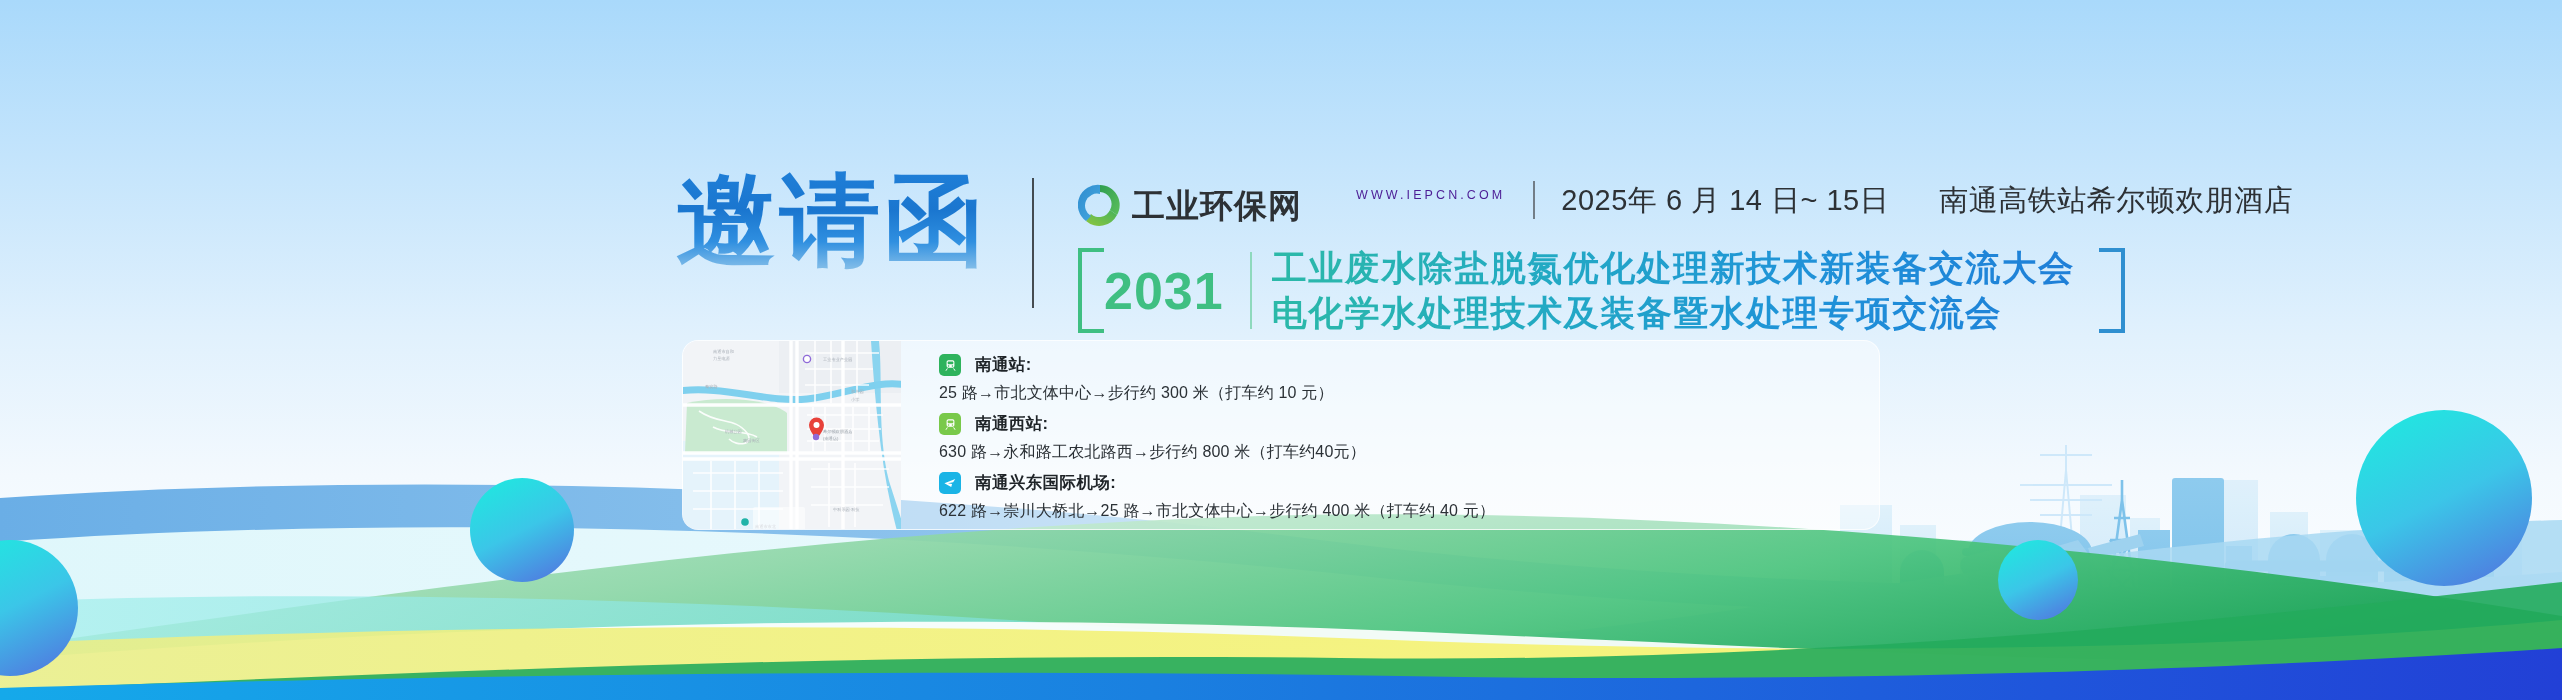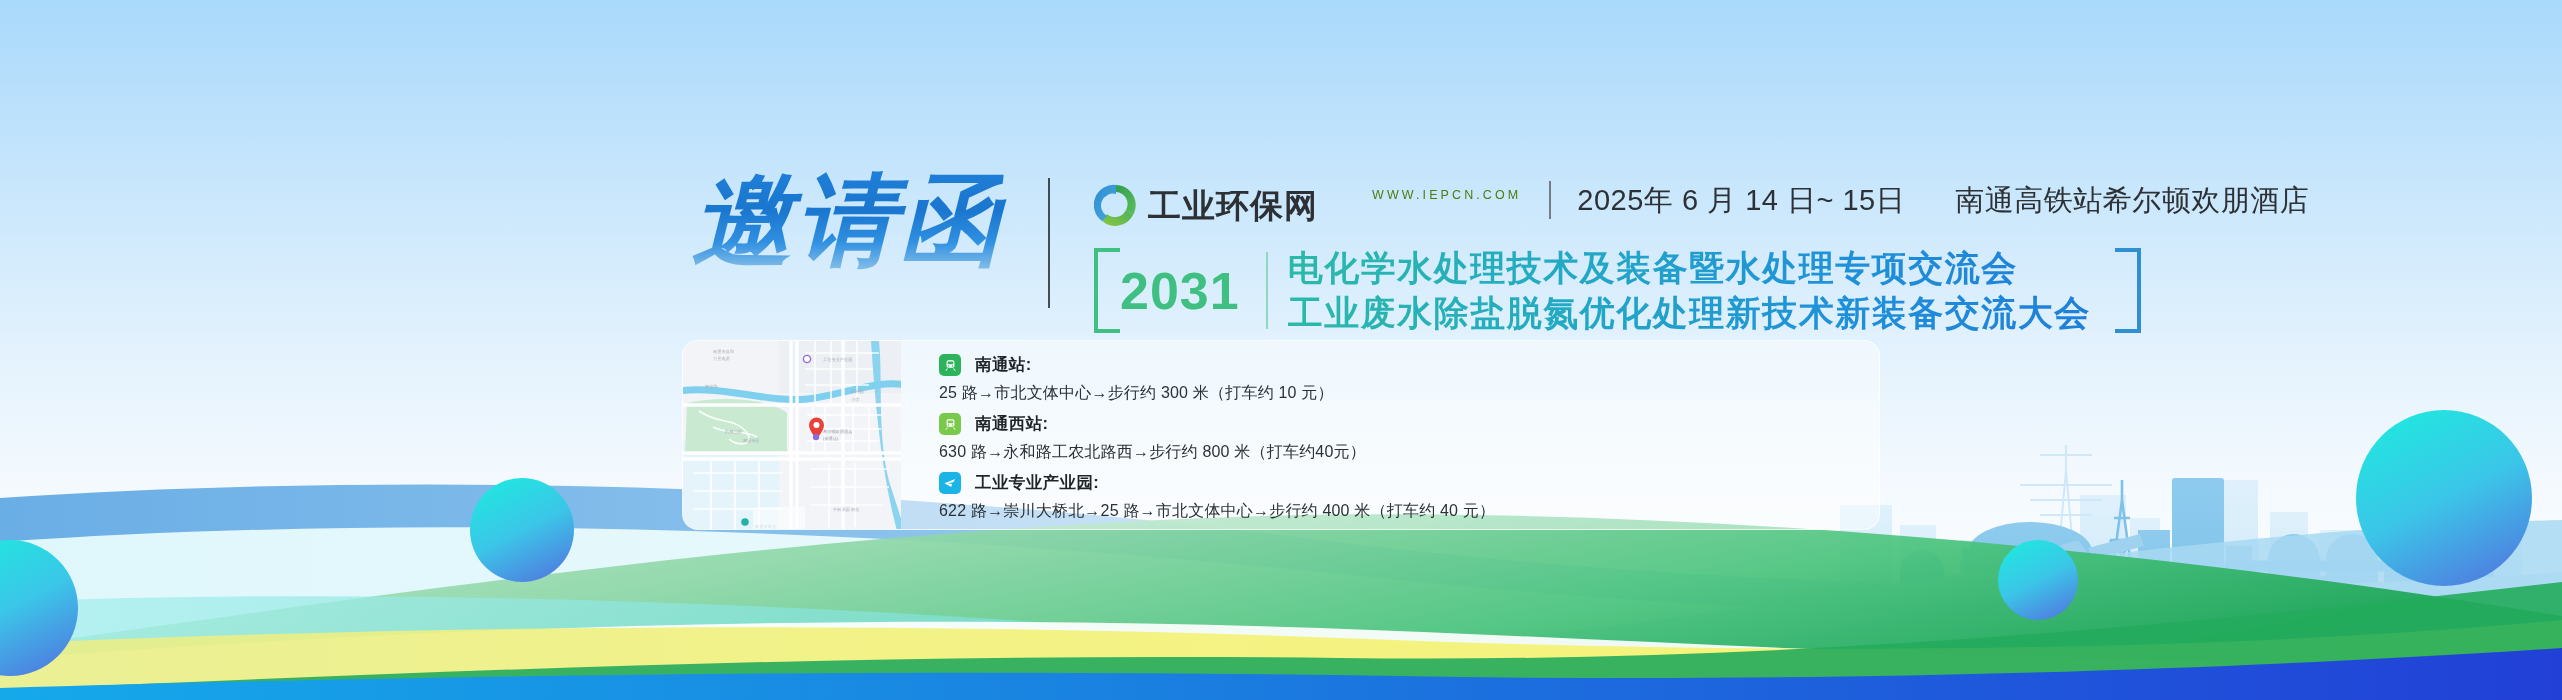--- a/index.html
+++ b/index.html
@@ -29,14 +29,13 @@
   }
   #main-title {
     font-family:"Liberation Sans","DejaVu Sans",sans-serif;
-    font-size:100px; font-weight:bold; font-style:italic;
+    font-size:100px; font-weight:bold; 
     letter-spacing:4px; line-height:1.05;
     background:linear-gradient(180deg,#1f7fd8 0%,#1a76cf 40%,#2f8fe0 70%,#8fc4ea 100%);
     -webkit-background-clip:text; background-clip:text;
     color:transparent; -webkit-text-fill-color:transparent;
     white-space:nowrap;
     padding-right:10px;
-    margin-left:16px;
   }
   #divider-v {
     width:2px; height:130px; background:#2b2f33;

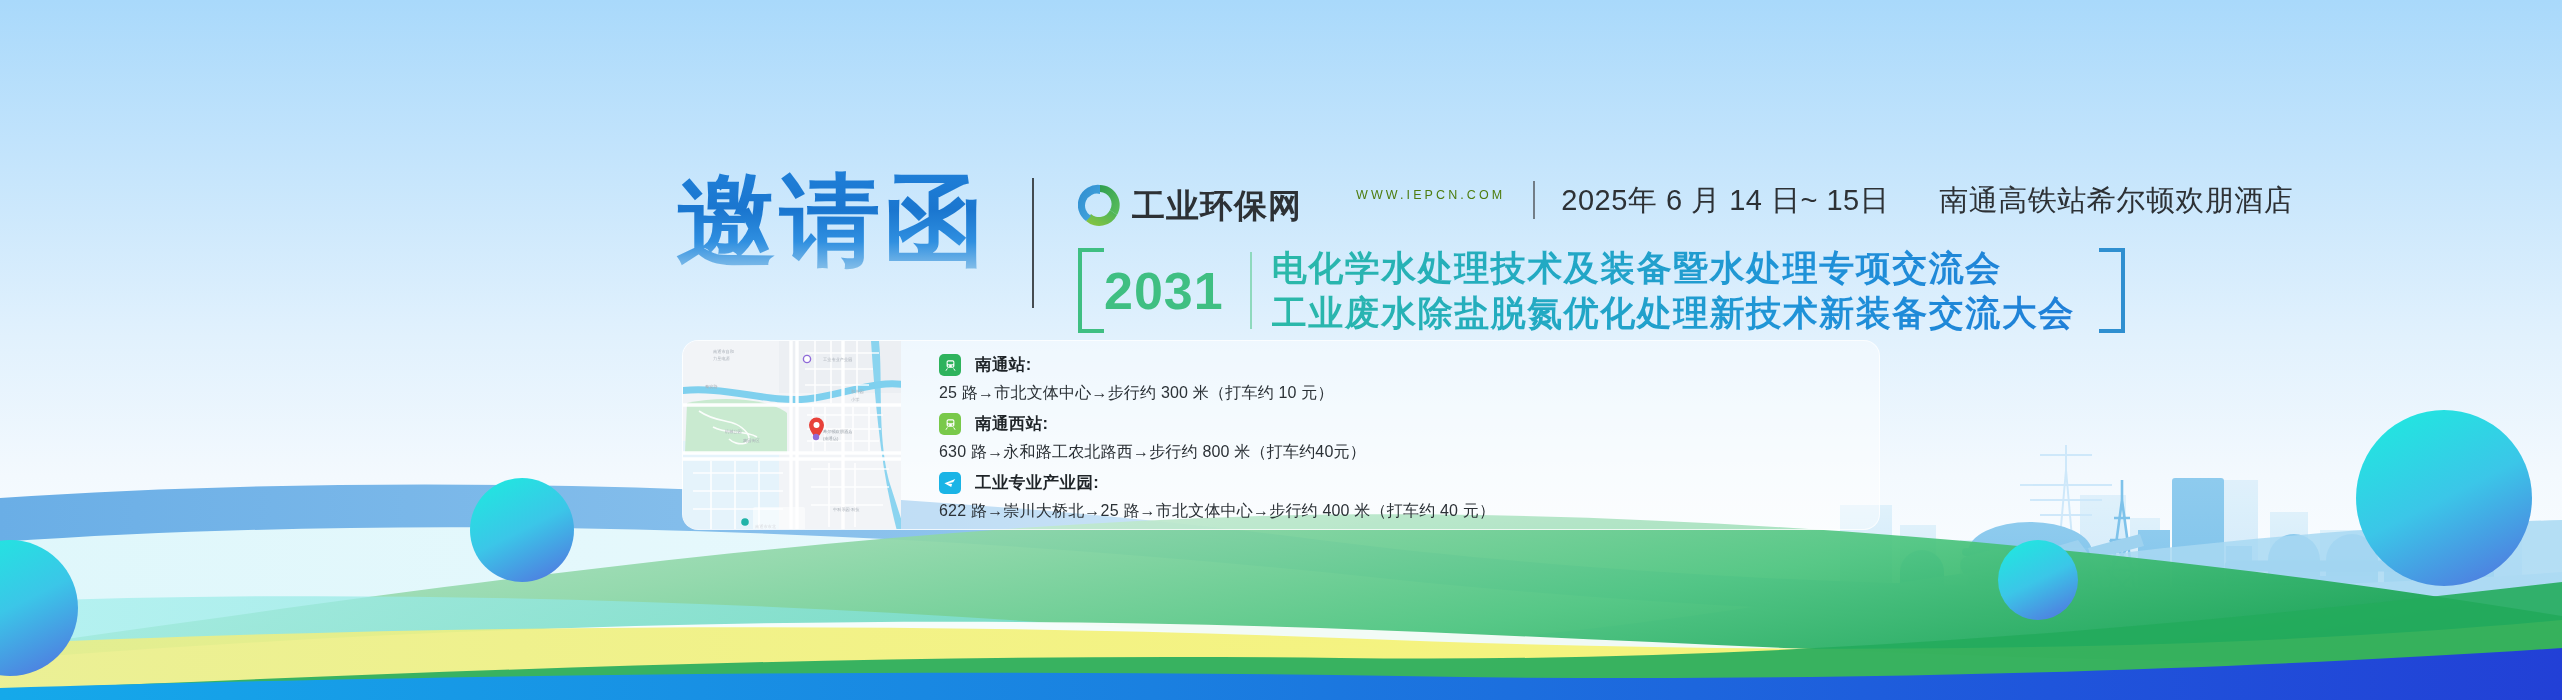--- a/index.html
+++ b/index.html
@@ -53,7 +53,7 @@
     letter-spacing:1px; line-height:1; white-space:nowrap;
   }
   #logo-url {
-    font-size:12.5px; letter-spacing:3.1px; color:#4d7c0f;
+    font-size:12.5px; letter-spacing:3.1px; color:#4c1d95;
     margin-left:54px; margin-top:5px; white-space:nowrap;
   }
   #meta-sep {

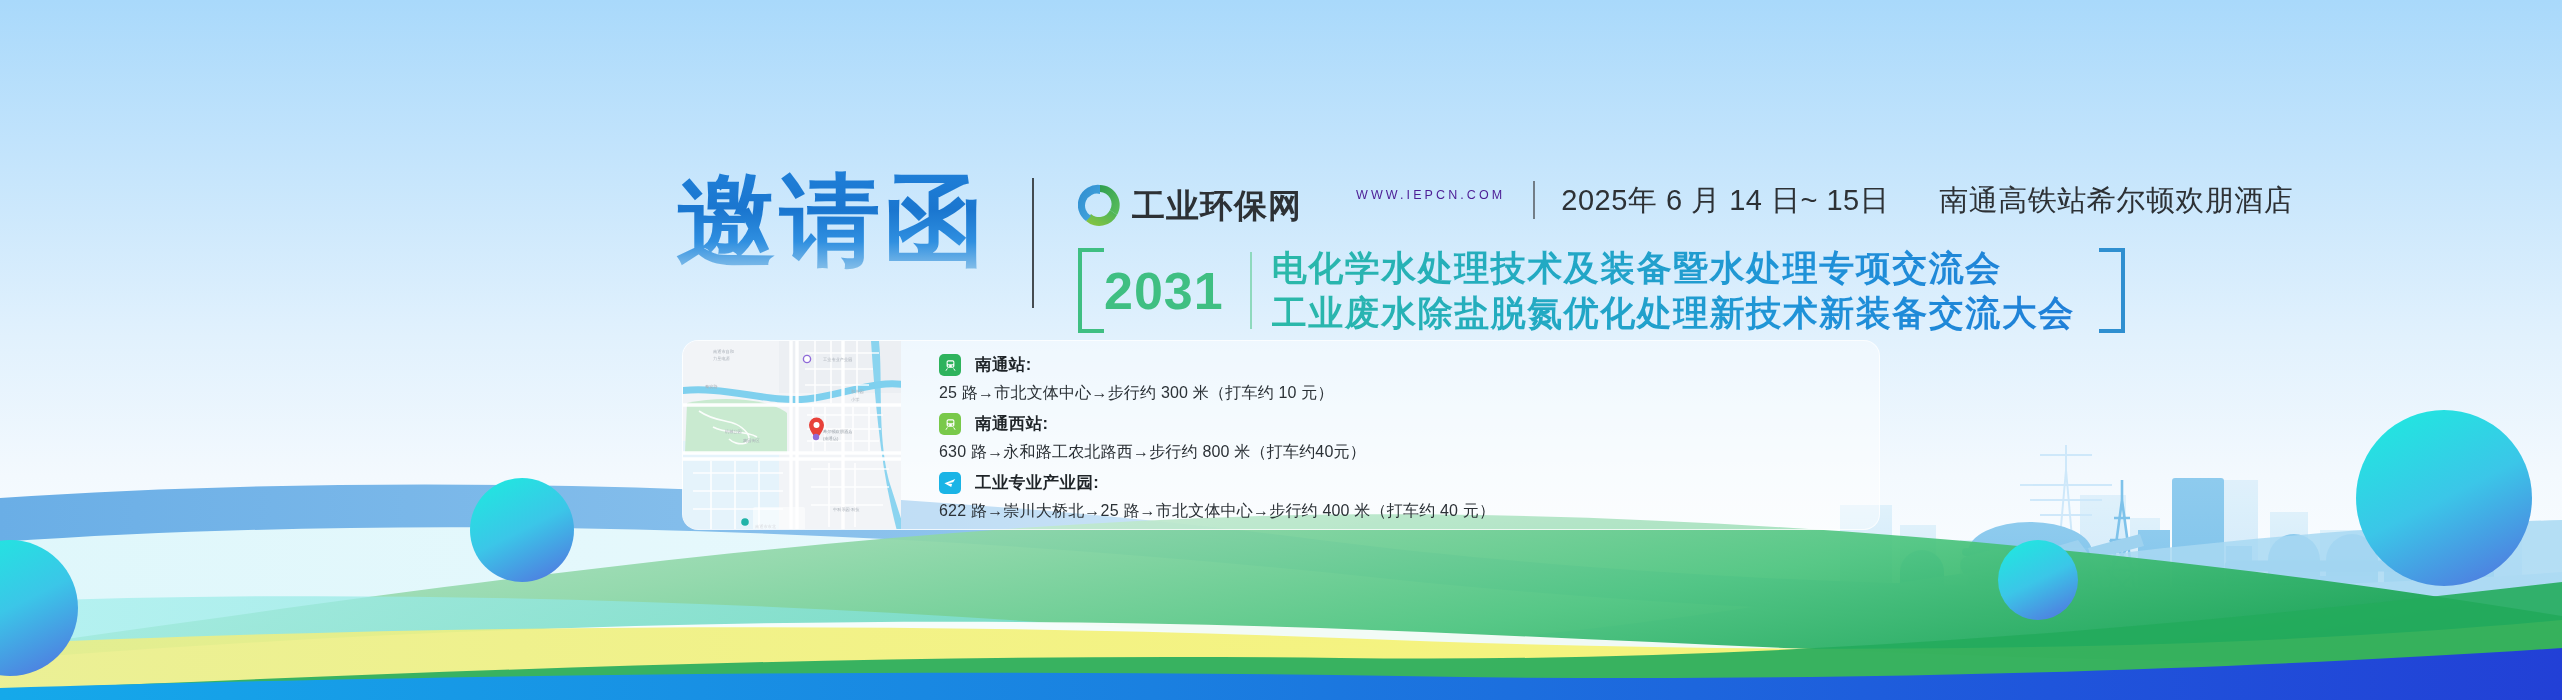--- a/index.html
+++ b/index.html
@@ -324,8 +324,8 @@
           <div id="conf-sep"></div>
 
           <div id="conf-titles">
+            <div class="conf-line">工业废水除盐脱氮优化处理新技术新装备交流大会</div>
             <div class="conf-line">电化学水处理技术及装备暨水处理专项交流会</div>
-            <div class="conf-line">工业废水除盐脱氮优化处理新技术新装备交流大会</div>
           </div>
 
           <div id="bracket-r"></div>

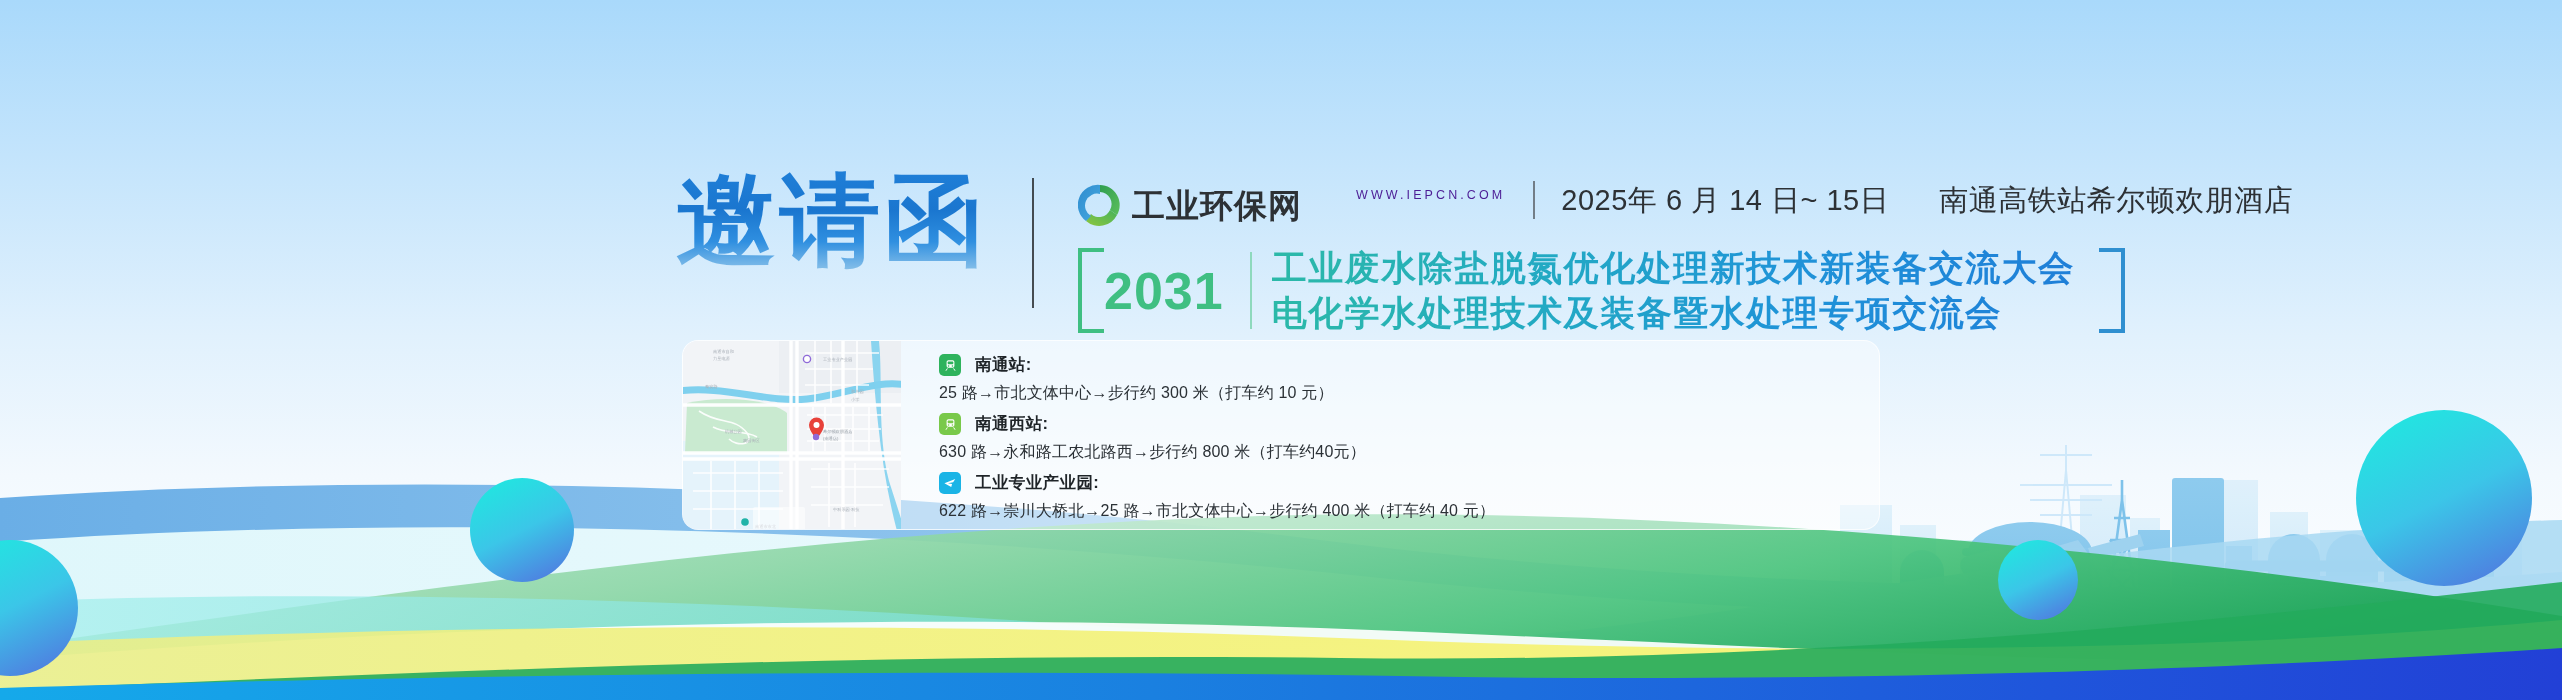--- a/index.html
+++ b/index.html
@@ -438,7 +438,7 @@
                 <path d="M1.6 8.4 L14 3.4 L11.6 7.2 L5.6 8.2 L10.4 9.2 L9.4 12.6 Z"></path>
               </svg>
             </span>
-            <span class="route-title">工业专业产业园:</span>
+            <span class="route-title">南通兴东国际机场:</span>
           </div>
           <div class="route-desc">622 路→崇川大桥北→25 路→市北文体中心→步行约 400 米（打车约 40 元）</div>
         </div>

